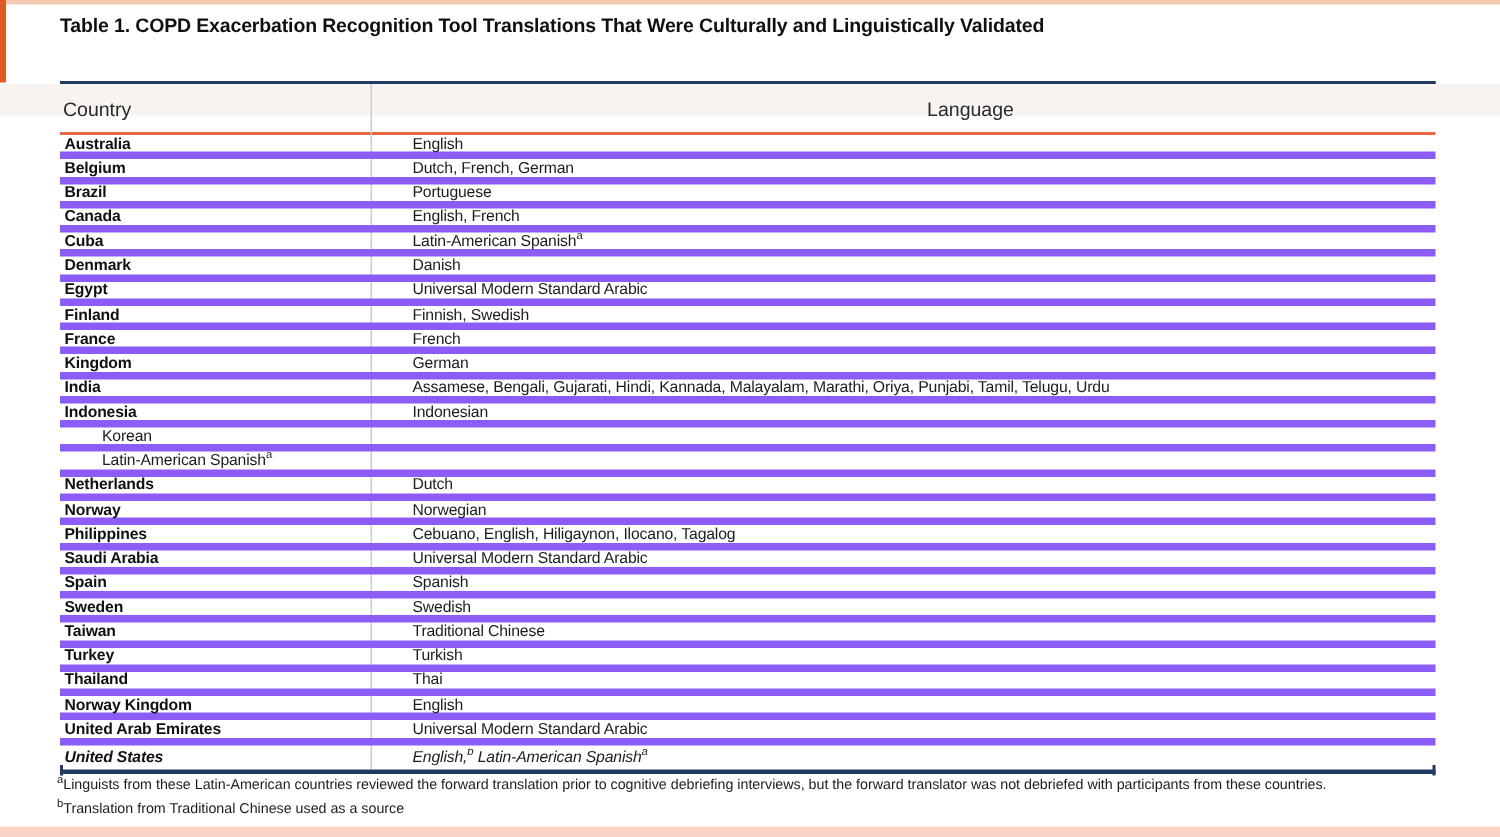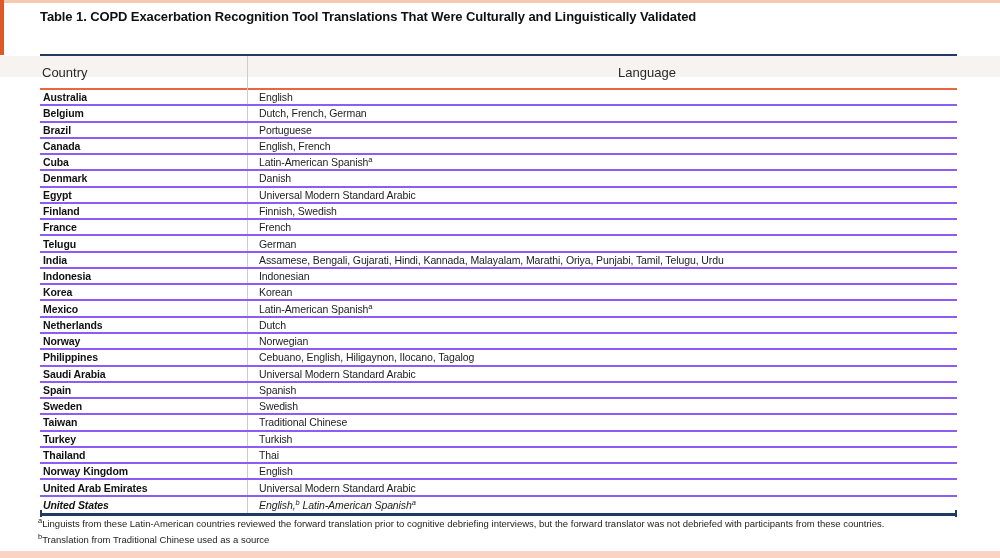--- a/index.html
+++ b/index.html
@@ -32,7 +32,7 @@
   .col-divider{position:absolute;left:247px;top:56px;width:1px;height:457px;background:#cccccc;}
 
   .tbody{position:absolute;left:40px;top:90px;width:917px;}
-  .row{height:16.27px;box-sizing:border-box;border-bottom:2px solid #8b5cf6;
+  .row{height:16.27px;box-sizing:border-box;border-bottom:5px solid #8b5cf6;
        display:flex;align-items:center;font-size:10.5px;letter-spacing:-0.1px;color:#1c1c1c;}
   .row:last-child{border-bottom:none;font-style:italic;}
   .cell-country{width:207px;padding-left:3px;box-sizing:border-box;font-weight:bold;color:#111;

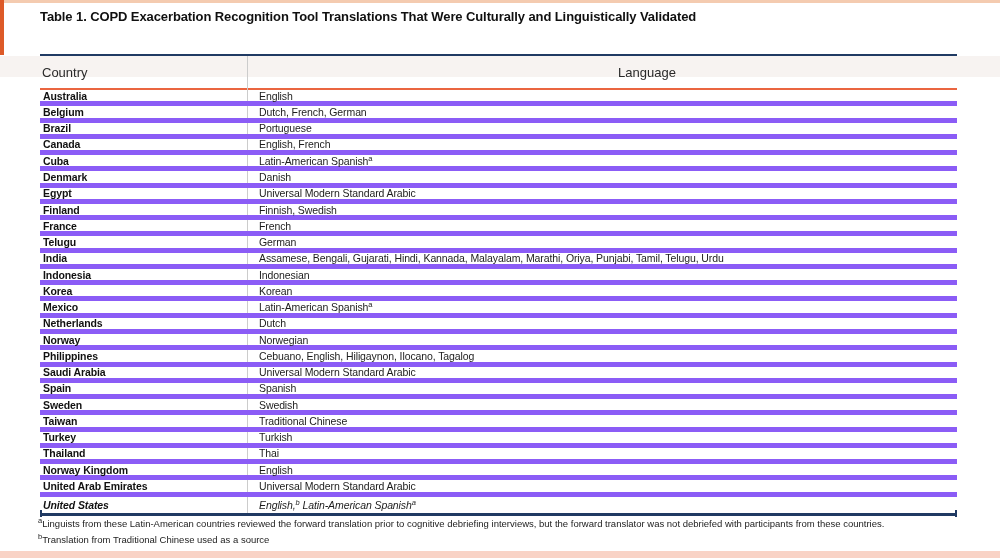--- a/index.html
+++ b/index.html
@@ -37,7 +37,7 @@
   .row:last-child{border-bottom:none;font-style:italic;}
   .cell-country{width:207px;padding-left:3px;box-sizing:border-box;font-weight:bold;color:#111;
                 white-space:nowrap;overflow:hidden;}
-  .cell-language{flex:1;padding-left:12px;box-sizing:border-box;white-space:nowrap;overflow:hidden;}
+  .cell-language{flex:1;padding-left:28px;box-sizing:border-box;white-space:nowrap;overflow:hidden;}
   sup{font-size:7.5px;vertical-align:super;line-height:0;}
 
   .footnotes{position:absolute;left:38px;top:518px;width:930px;font-size:9.5px;color:#1c1c1c;}

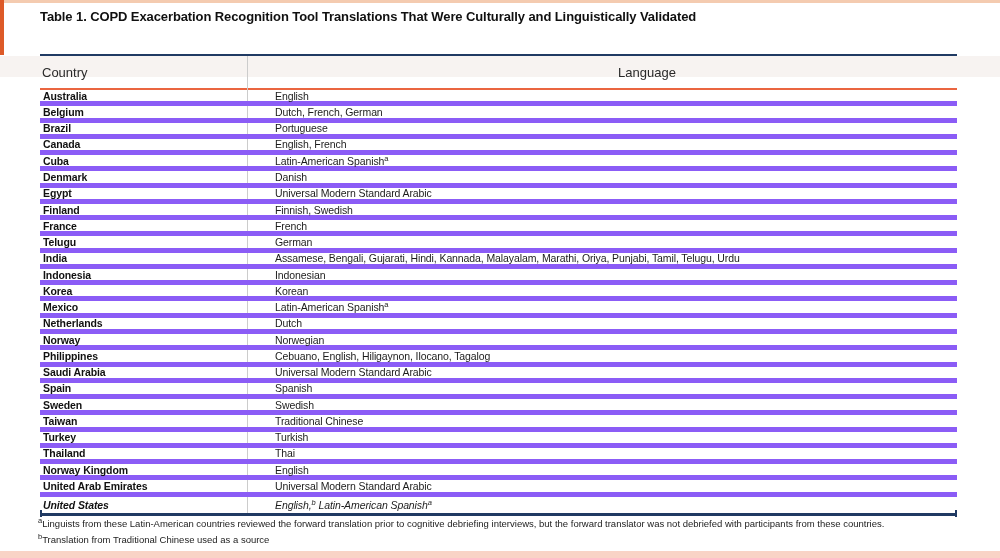--- a/index.html
+++ b/index.html
@@ -100,7 +100,7 @@
         <div class="cell-language">French</div>
       </div>
       <div class="row">
-        <div class="cell-country">Telugu</div>
+        <div class="cell-country">Kingdom</div>
         <div class="cell-language">German</div>
       </div>
       <div class="row">

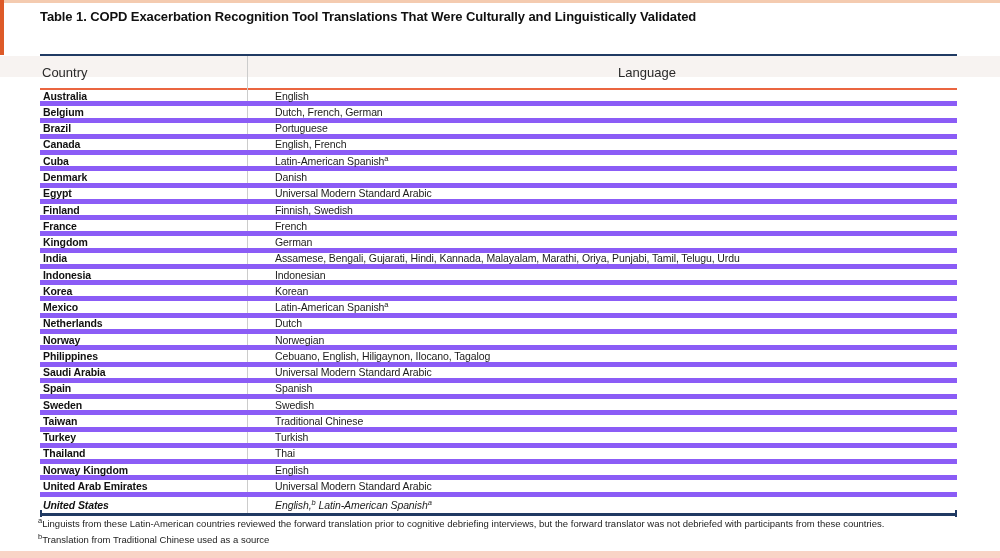--- a/index.html
+++ b/index.html
@@ -112,7 +112,6 @@
         <div class="cell-language">Indonesian</div>
       </div>
       <div class="row">
-        <div class="cell-country">Korea</div>
         <div class="cell-language">Korean</div>
       </div>
       <div class="row">

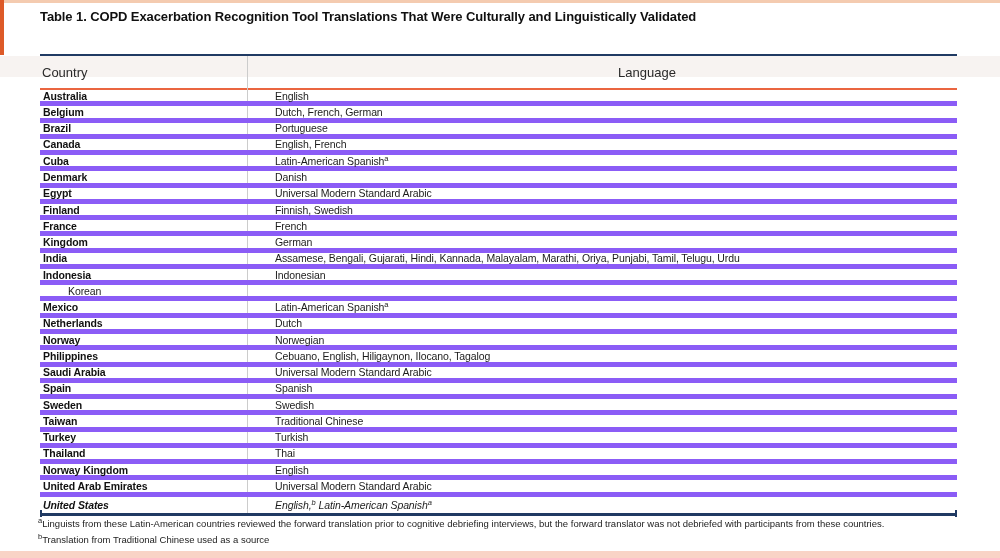--- a/index.html
+++ b/index.html
@@ -115,7 +115,6 @@
         <div class="cell-language">Korean</div>
       </div>
       <div class="row">
-        <div class="cell-country">Mexico</div>
         <div class="cell-language">Latin-American Spanish<sup>a</sup></div>
       </div>
       <div class="row">

